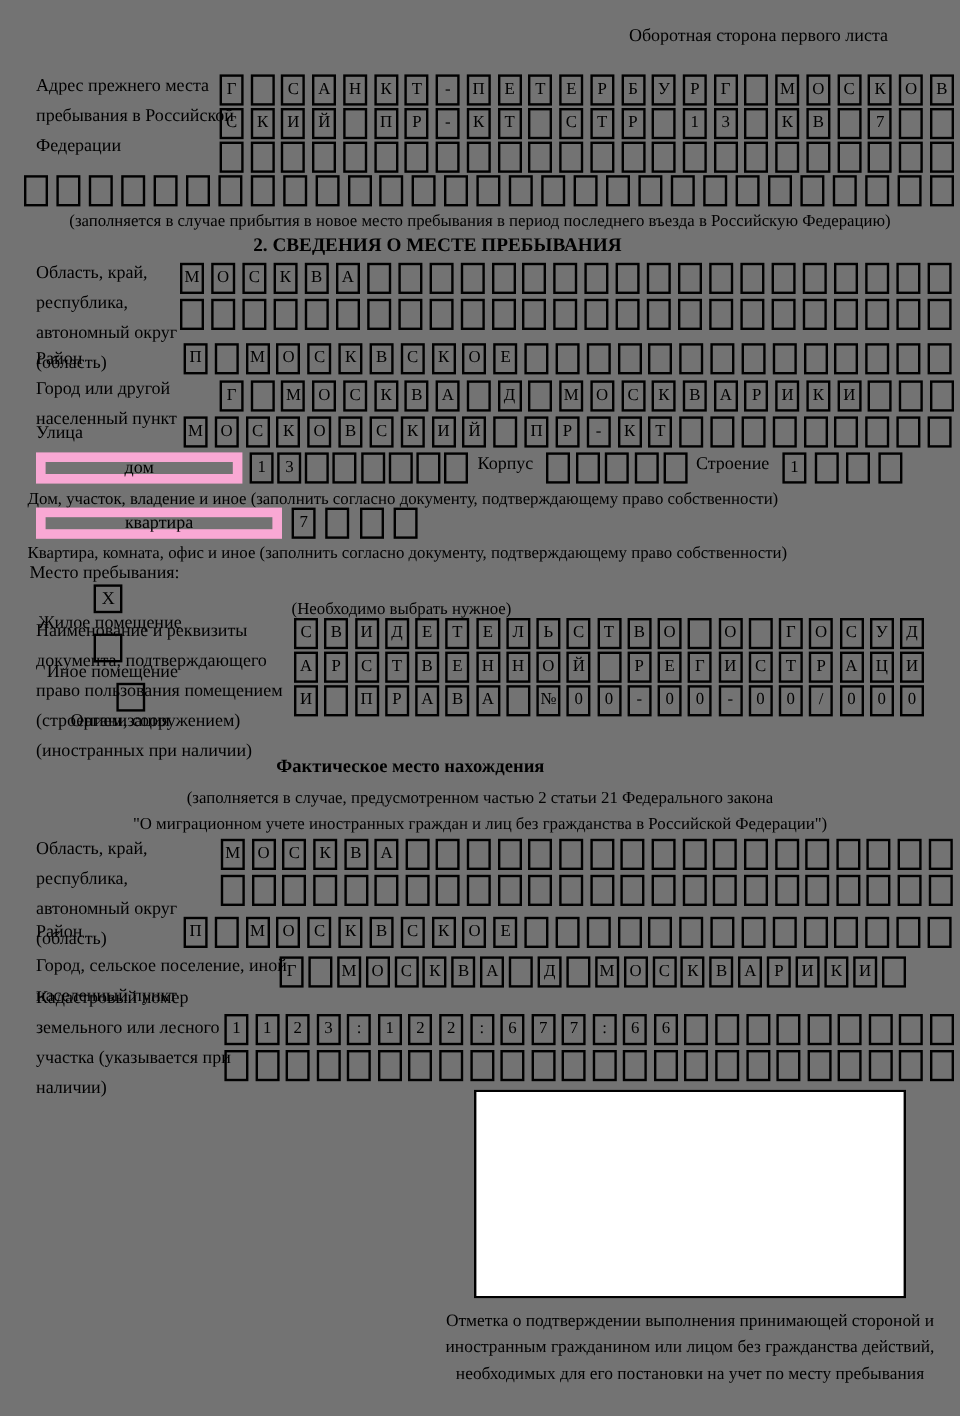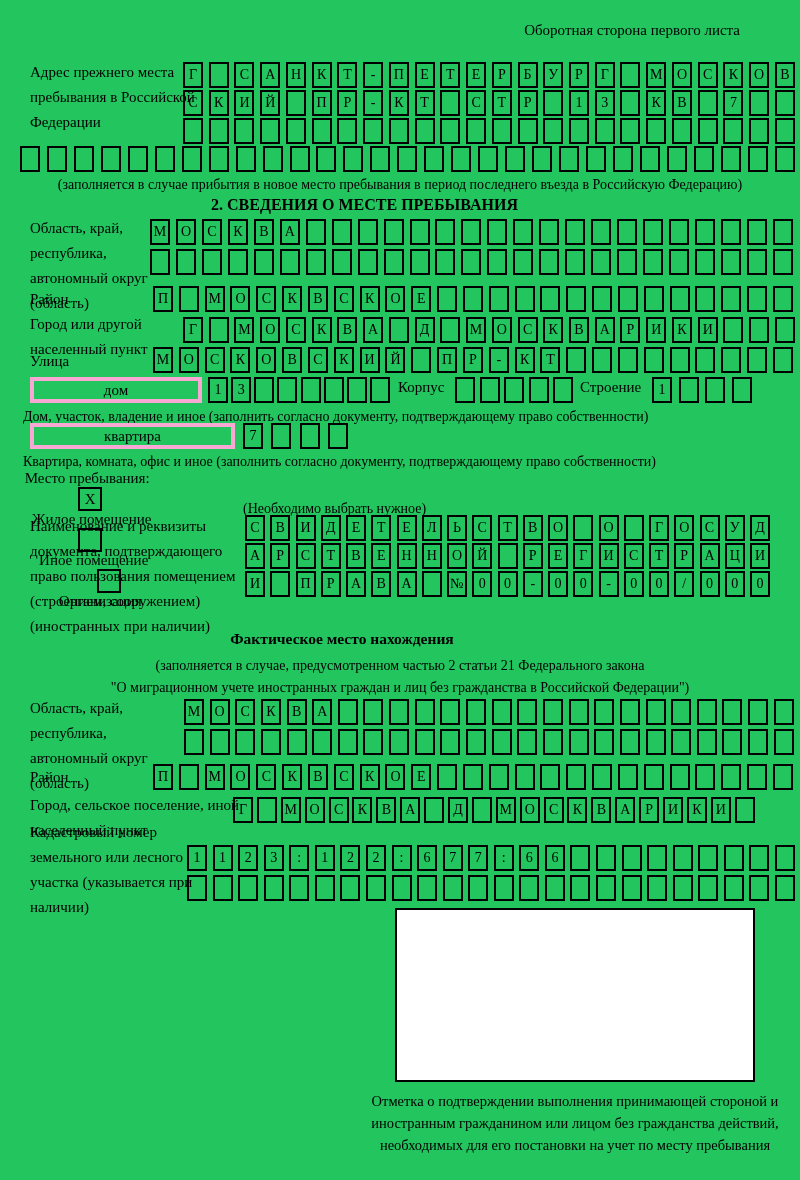--- a/index.html
+++ b/index.html
@@ -3,7 +3,7 @@
 <meta charset="utf-8">
 <style>
   html,body{margin:0;padding:0;background:#fff;}
-  .page{position:relative;width:800px;height:1180px;margin:0 auto;background:#22c55e;color:#000;
+  .page{position:relative;width:800px;height:1180px;margin:0 auto;background:#737373;color:#000;
         font-family:"Liberation Serif","DejaVu Serif",serif;font-size:15px;}
   .abs{position:absolute;}
   .lbl{line-height:25px;}

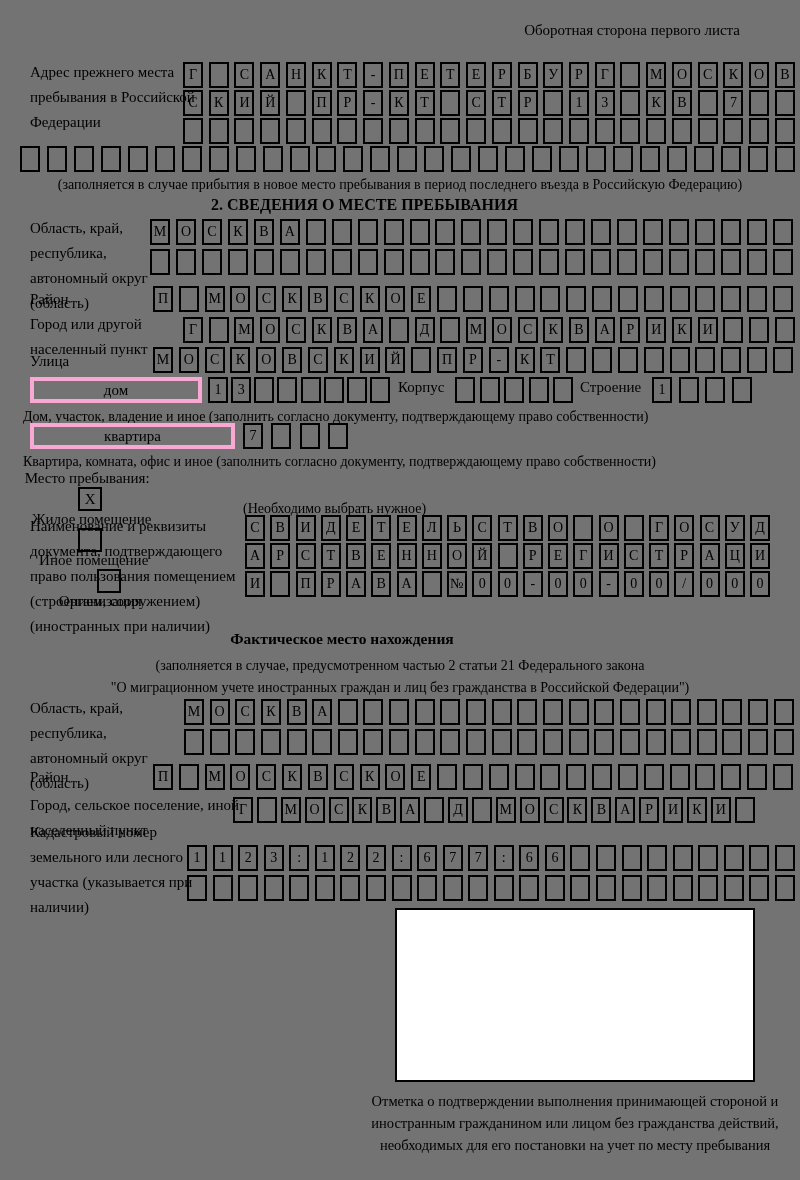--- a/index.html
+++ b/index.html
@@ -10,7 +10,7 @@
   .grid{display:flex;justify-content:space-between;height:26px;}
   .cell{flex:0 0 20px;height:26px;box-sizing:border-box;border:2px solid #000;
         display:flex;align-items:center;justify-content:center;font-size:14px;line-height:1;}
-  .fieldbox{box-sizing:border-box;border:4px solid #f9a8d4;height:26px;display:flex;
+  .fieldbox{box-sizing:border-box;border:8px solid #f9a8d4;height:26px;display:flex;
             align-items:center;justify-content:center;font-size:15px;}
   .note{font-size:14px;line-height:18px;}
   .center{text-align:center;}

